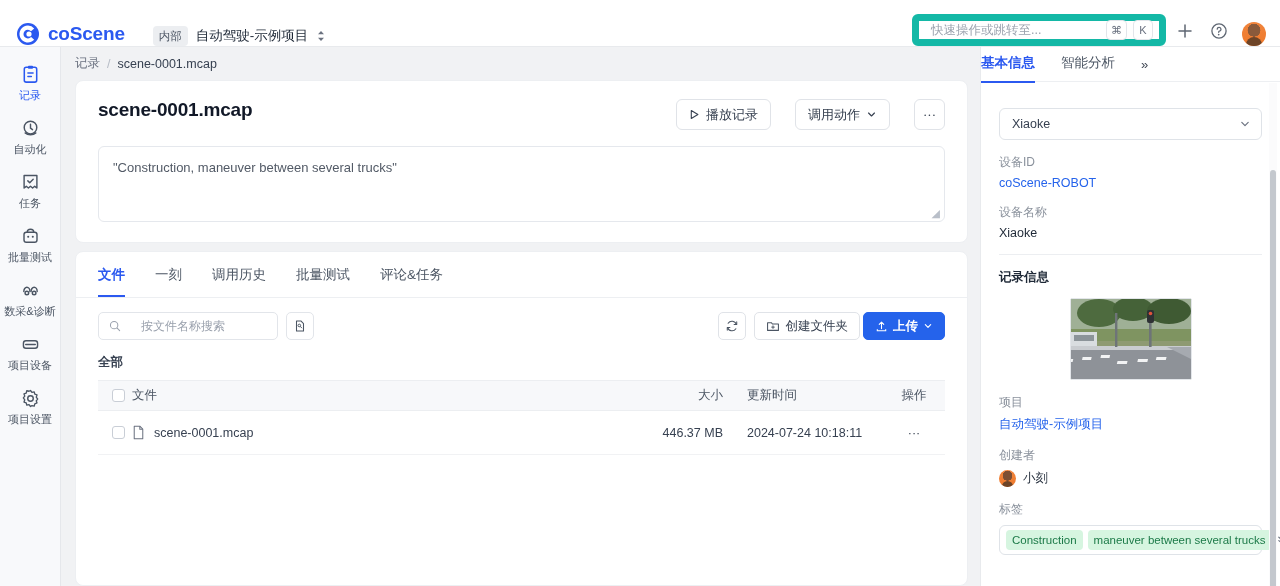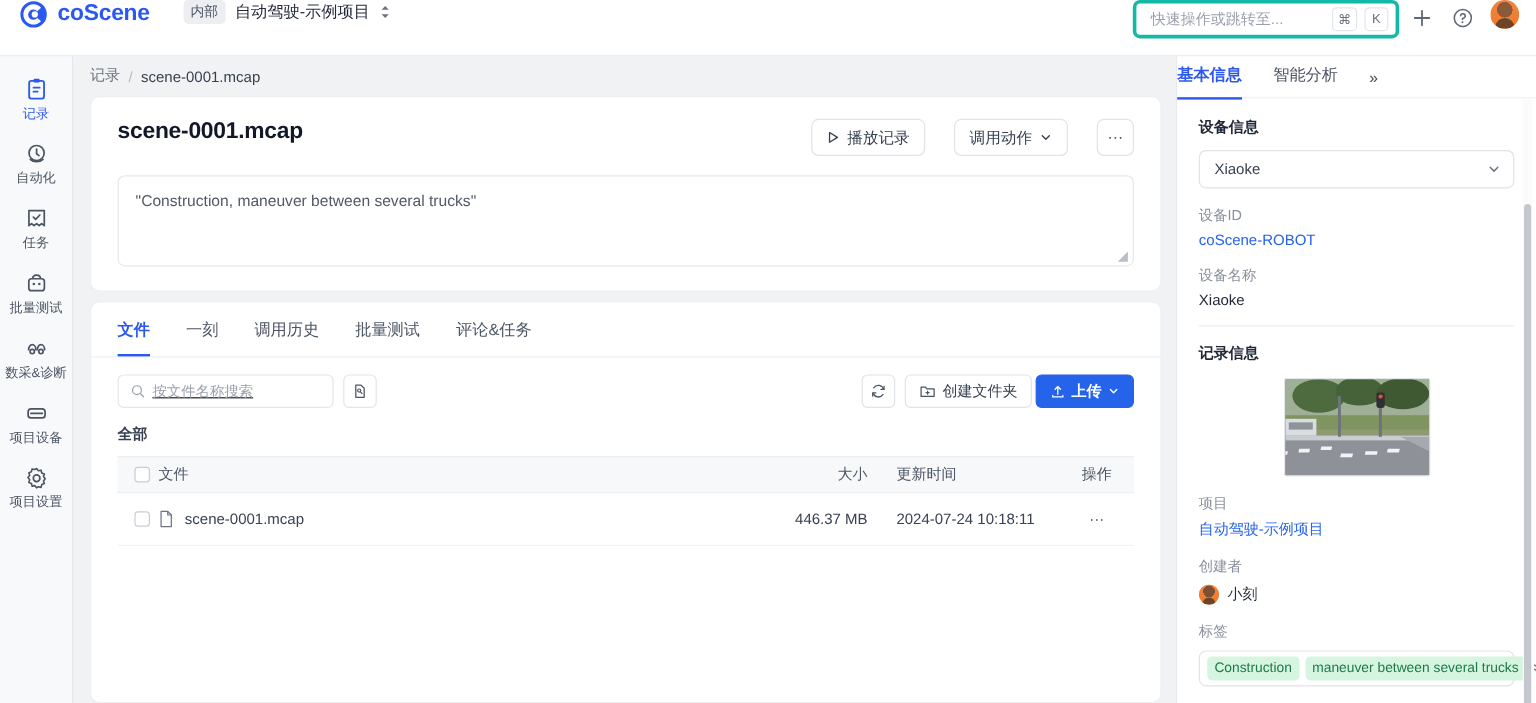--- a/index.html
+++ b/index.html
@@ -18,8 +18,8 @@
     height: 47px; min-height: 47px;
     background: #ffffff;
     border-bottom: 1px solid #e8eaed;
-    display: flex; align-items: flex-start;
-    padding: 0 14px 0 16px;
+    display: flex; align-items: flex-end;
+    padding: 12px 14px 0 16px;
   }
   .brand { display: flex; align-items: center; gap: 8px; }
   .brand-logo { width: 24px; height: 24px; flex: none; }

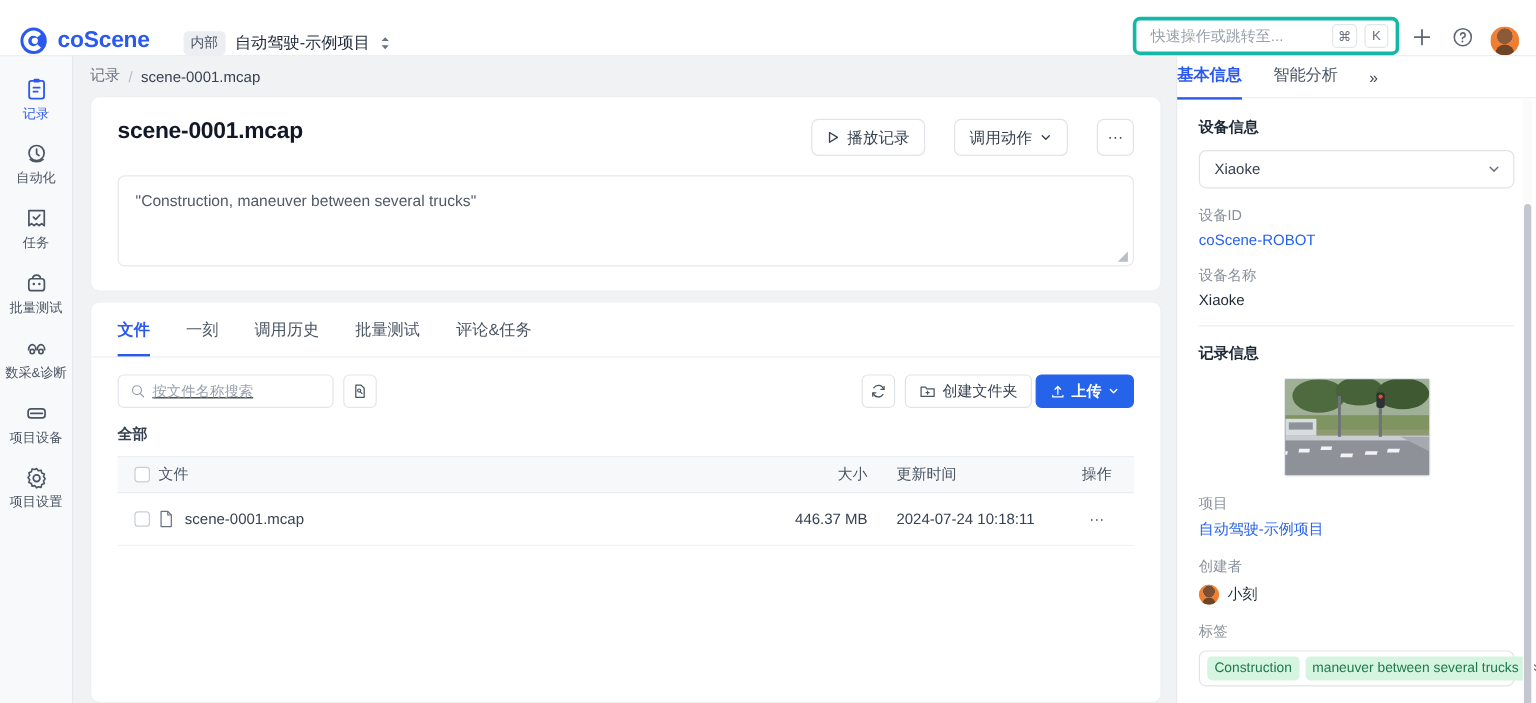--- a/index.html
+++ b/index.html
@@ -35,7 +35,7 @@
 
   .topbar-spacer { flex: 1; }
   .search-box {
-    width: 222px; height: 32px; border: 3px solid #14b8a6; border-radius: 6px;
+    width: 254px; height: 32px; border: 7px solid #14b8a6; border-radius: 6px;
     background: #fff; display: flex; align-items: center; padding: 0 6px 0 12px; gap: 6px;
   }
   .search-placeholder { flex: 1; font-size: 12.5px; color: #9aa1ad; }

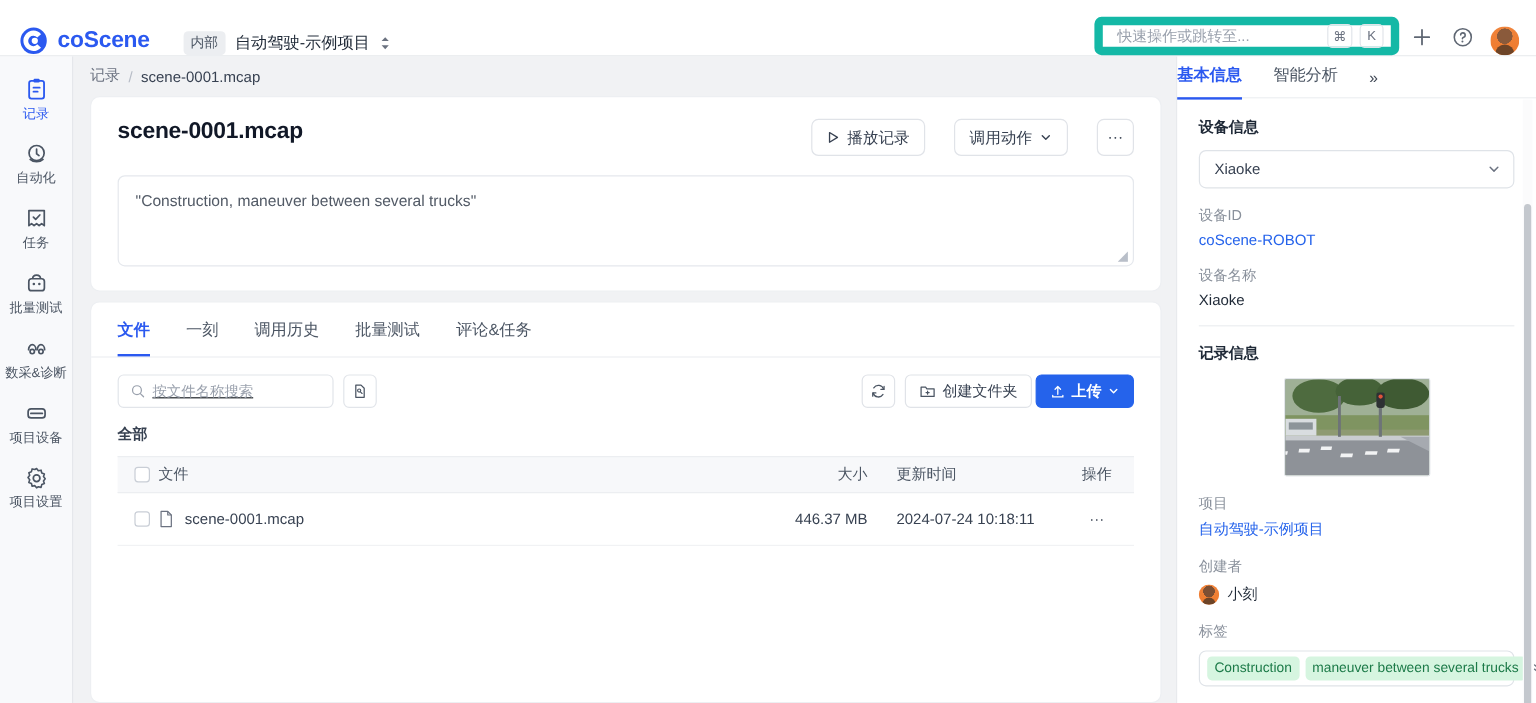--- a/index.html
+++ b/index.html
@@ -484,7 +484,6 @@
 
       <div class="rp-body">
 
-        <div class="rp-h">设备信息</div>
 
         <div class="select">
           <span class="sv">Xiaoke</span>

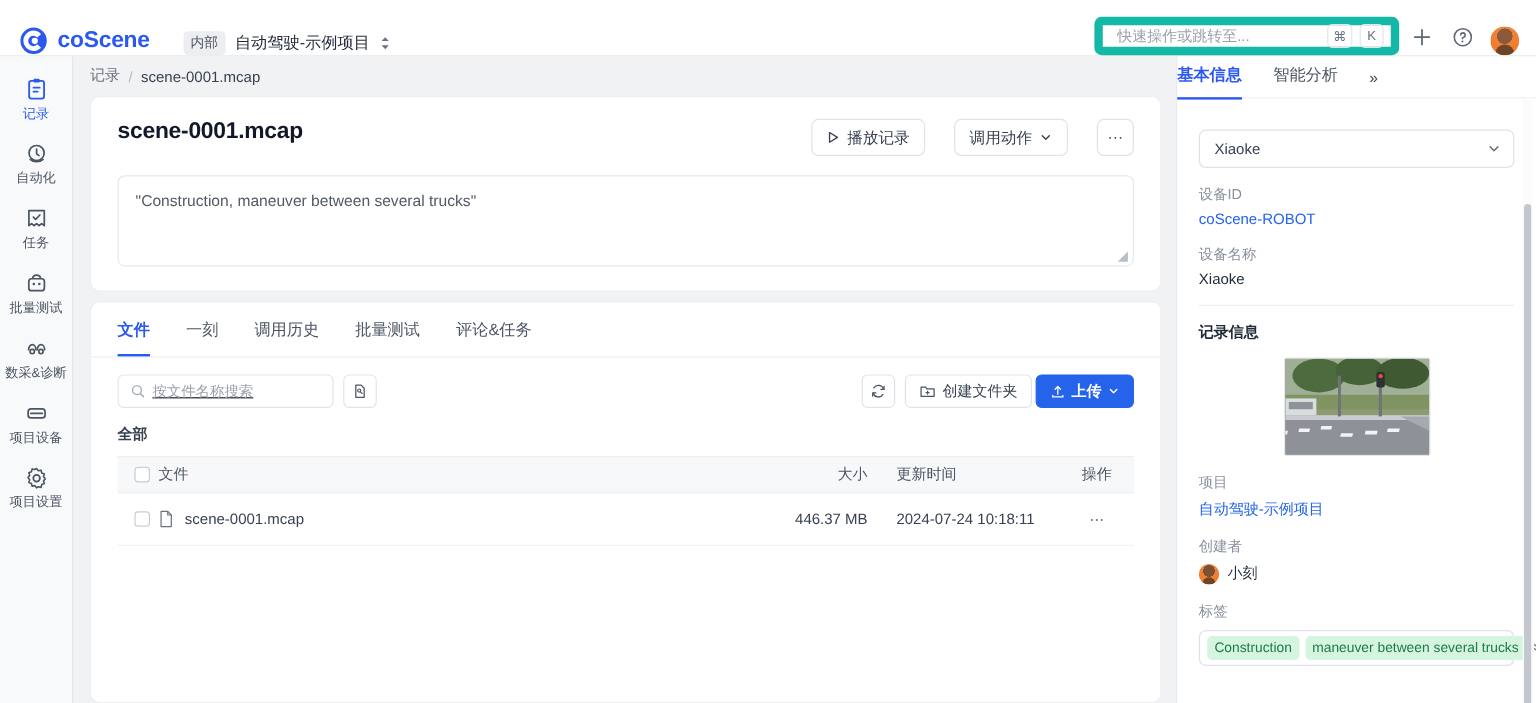--- a/index.html
+++ b/index.html
@@ -114,7 +114,7 @@
   .toolbar { display: flex; align-items: center; padding: 14px 22px 0; }
   .search-input {
     width: 180px; height: 28px; border: 1px solid #e2e5ea; border-radius: 5px; background: #fff;
-    display: flex; align-items: center; gap: 6px; padding: 0 10px; text-decoration: underline;
+    display: flex; align-items: center; gap: 20px; padding: 0 10px;
   }
   .search-input .sph { font-size: 12px; color: #9aa1ad; }
   .tool-square {

